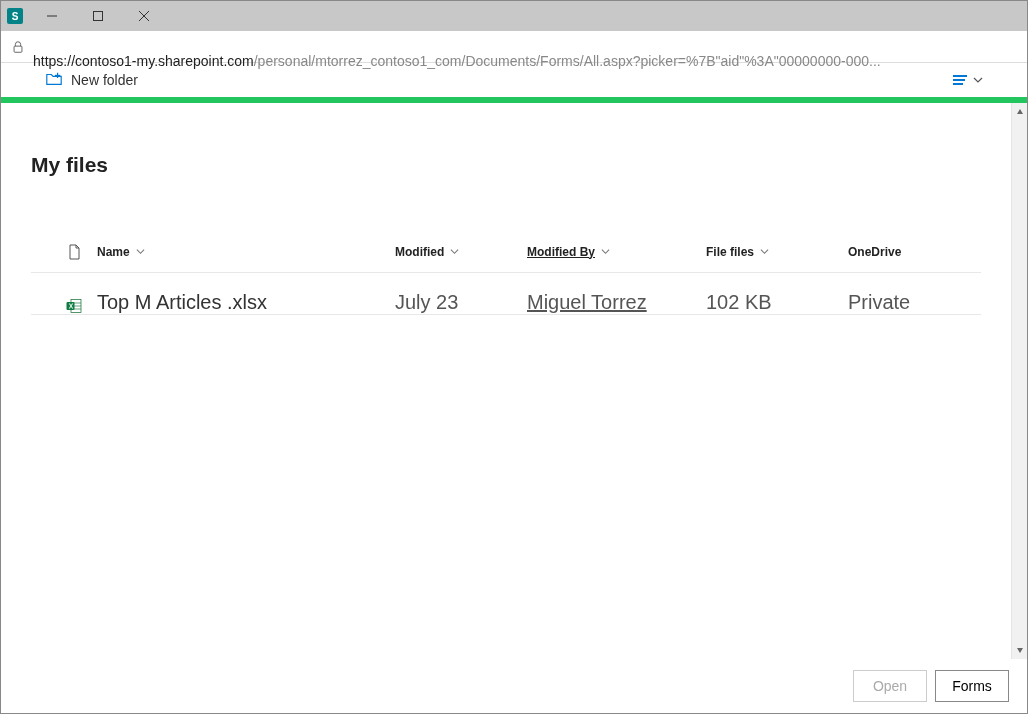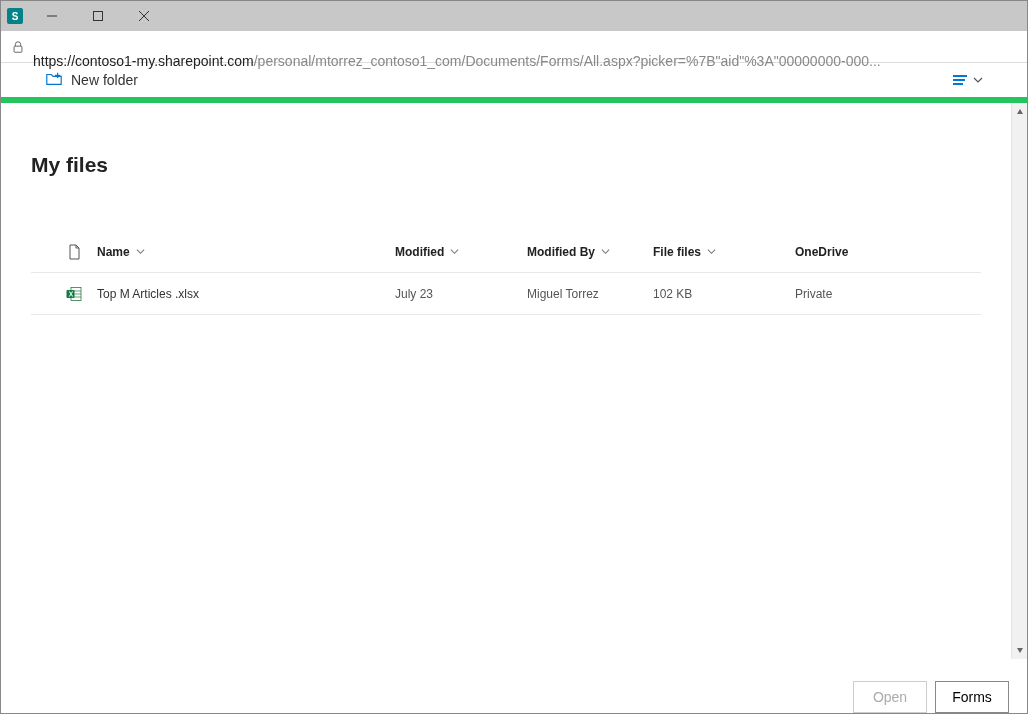--- a/index.html
+++ b/index.html
@@ -178,7 +178,7 @@
     .col-icon { width: 46px; display:flex; justify-content:center; }
     .col-name { width: 298px; }
     .col-modified { width: 132px; }
-    .col-modifiedby { width: 126px; }
+    .col-modifiedby { width: 179px; text-decoration: underline; }
     .col-size { width: 142px; }
     .col-sharing { flex: 1; }
     .header-cell {

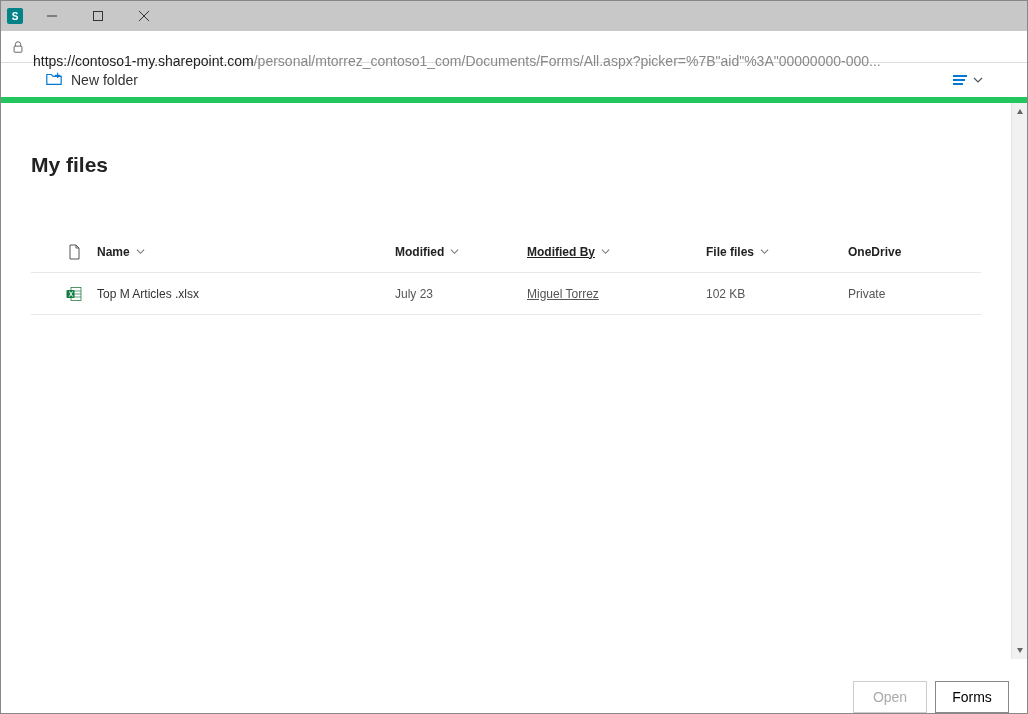--- a/index.html
+++ b/index.html
@@ -171,9 +171,10 @@
       font-weight: 600;
     }
     .file-table .data-row {
-      font-size: 12px;
+      font-size: 20px;
       color: #555;
       cursor: pointer;
+      align-items: flex-end;
     }
     .col-icon { width: 46px; display:flex; justify-content:center; }
     .col-name { width: 298px; }

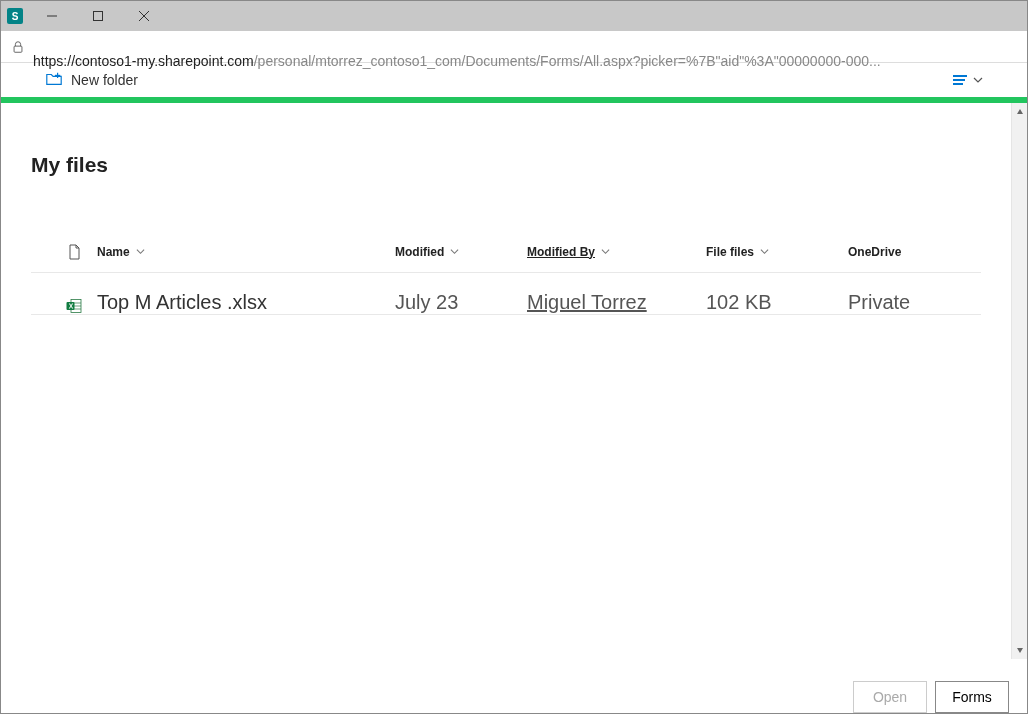--- a/index.html
+++ b/index.html
@@ -229,7 +229,7 @@
     .footer {
       height: 54px;
       display: flex;
-      align-items: flex-end;
+      align-items: center;
       justify-content: flex-end;
       padding: 0 18px;
       gap: 8px;

